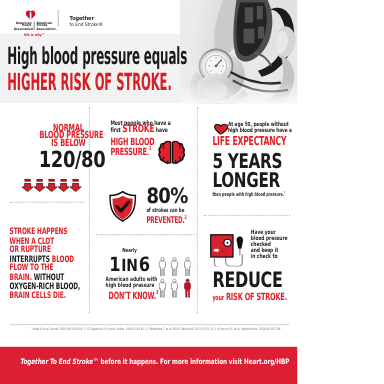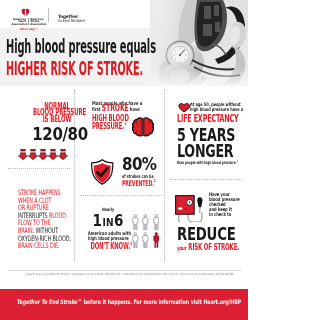--- a/index.html
+++ b/index.html
@@ -44,7 +44,7 @@
   .arw{width:10px;height:11.5px;position:relative}
 
   
-  .stroketxt{position:absolute;left:18px;top:102px;width:80px;font-weight:normal}
+  .stroketxt{position:absolute;left:8px;top:102px;width:80px;font-weight:bold}
   .stroketxt .ln{font-size:7.4px;line-height:7.62px;letter-spacing:-.1px;transform:scaleX(.73);transform-origin:0 0;white-space:nowrap;height:7.62px}
 
   

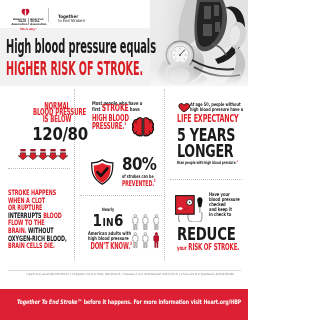--- a/index.html
+++ b/index.html
@@ -69,7 +69,7 @@
   .ois>div{position:absolute;left:0;width:50px;white-space:nowrap;transform-origin:center}
   .ois .nearly{font-size:4.6px;line-height:4.6px;font-weight:bold;color:#231f20;transform:scaleX(.8)}
   .ois .num{font-size:16.4px;line-height:16.4px;font-weight:bold;color:#1a1a1a;letter-spacing:-.1px;transform:scaleX(.92)}
-  .ois .num .in{font-size:11px;letter-spacing:0px;padding:0 .6px}
+  .ois .num .in{font-size:14px;letter-spacing:0px;padding:0 .6px}
   .ois .s{font-size:5px;line-height:5px;font-weight:bold;color:#231f20;transform:scaleX(.80)}
   .ois .r{font-size:8.4px;line-height:8.4px;font-weight:bold;color:#e0202a;letter-spacing:-.2px;transform:scaleX(.70)}
   .people{position:absolute;left:132.4px;top:126.6px;width:30px}

